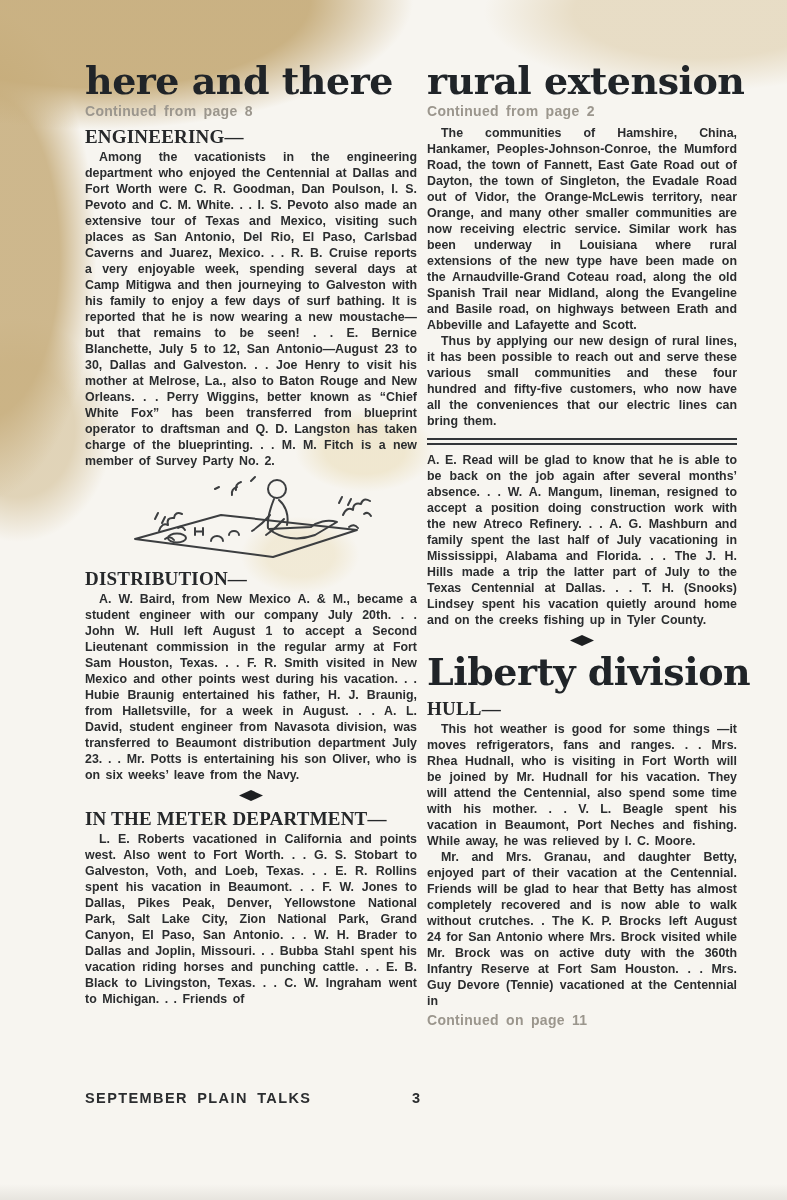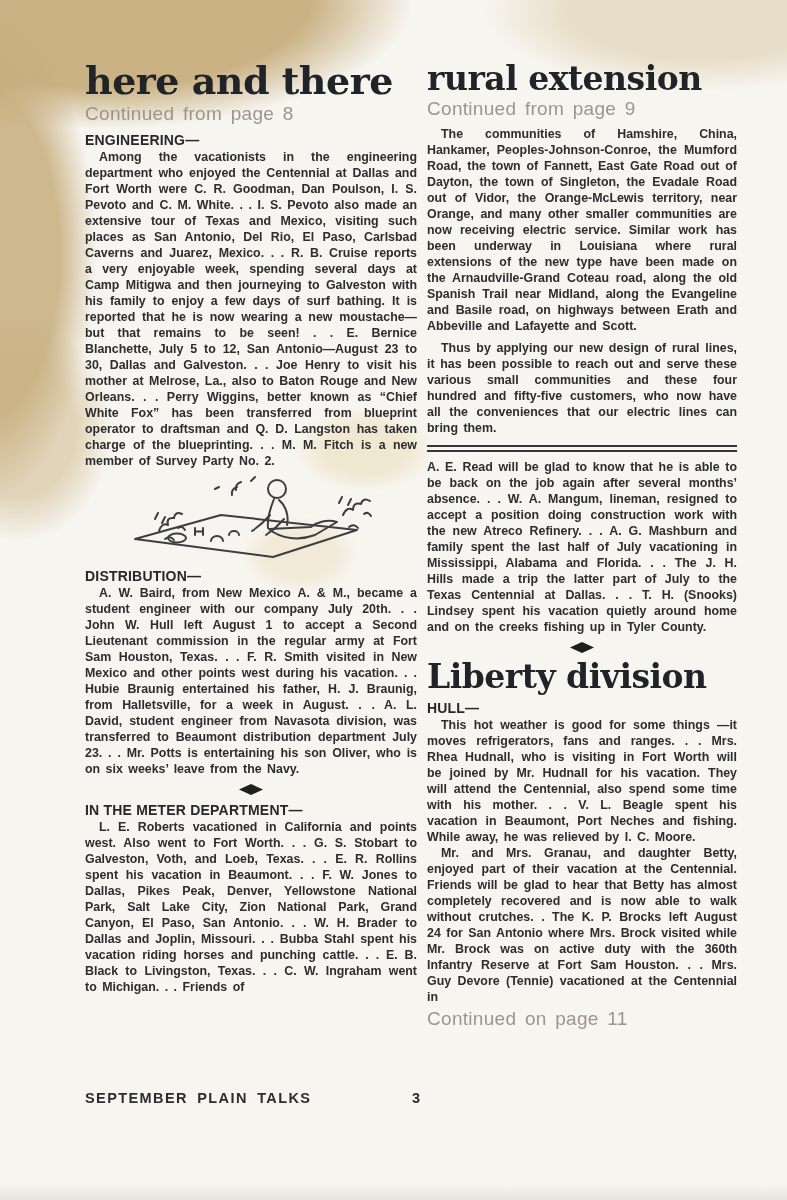--- a/index.html
+++ b/index.html
@@ -35,7 +35,7 @@
     color: #202428;
     white-space: nowrap;
   }
-  .article-title.small { font-size: 33px; }
+  .article-title.small { font-size: 38px; }
 
   .continued {
     color: #9b968d;

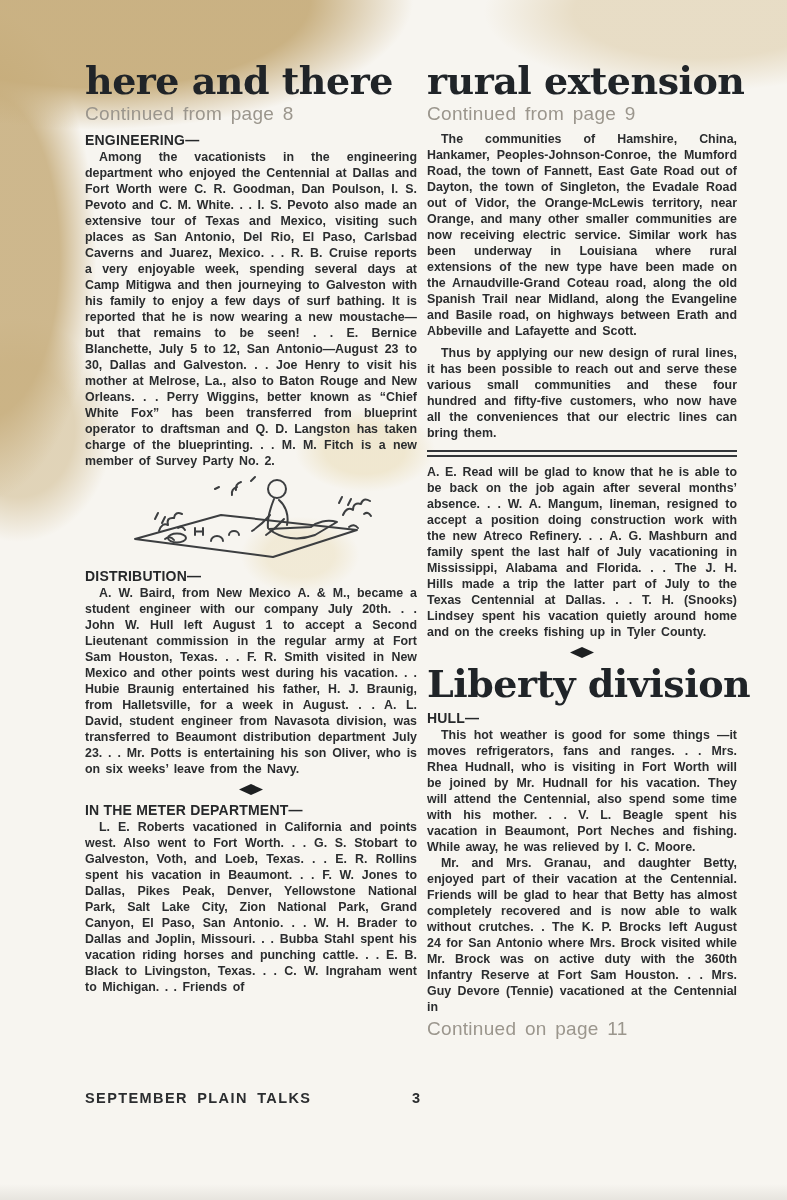--- a/index.html
+++ b/index.html
@@ -39,8 +39,8 @@
 
   .continued {
     color: #9b968d;
-    font-size: 19px;
-    font-weight: 400;
+    font-size: 14px;
+    font-weight: 700;
     letter-spacing: 0.3px;
     word-spacing: 3px;
     margin: 3px 0 1px 0;

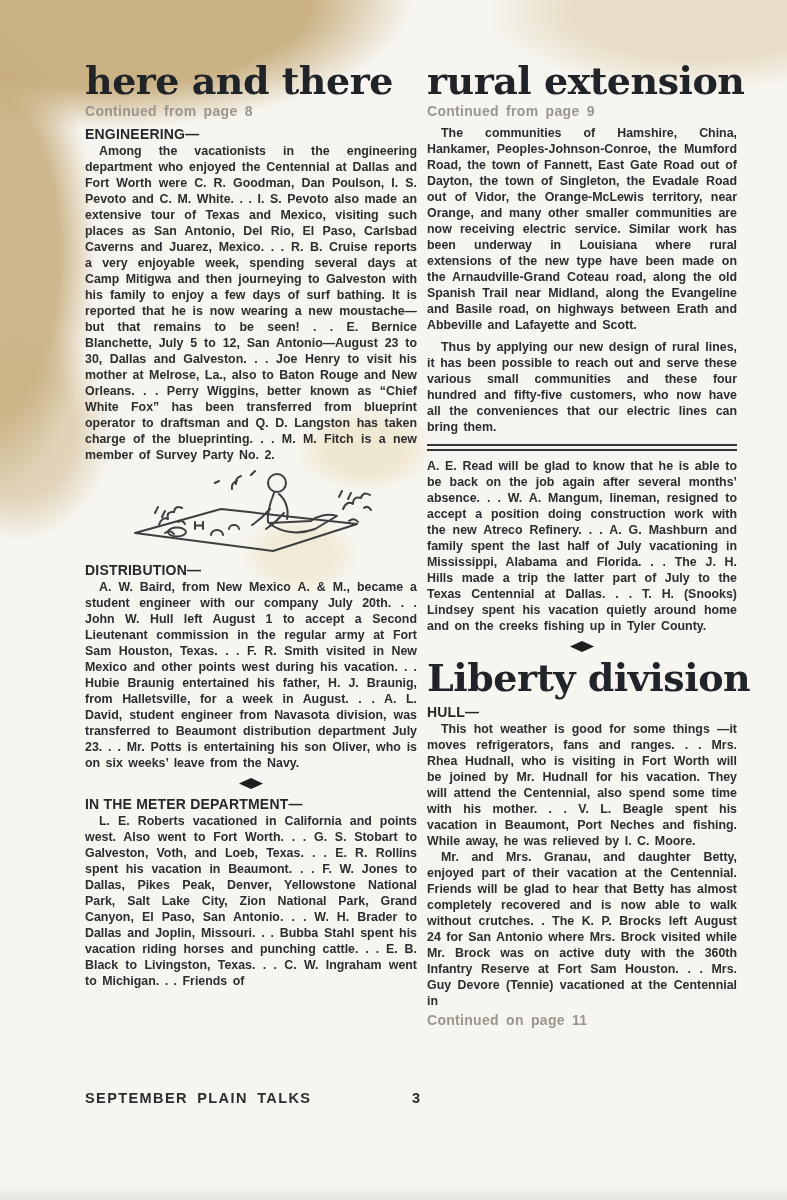--- a/index.html
+++ b/index.html
@@ -148,7 +148,7 @@
 
     <div class="col-right">
       <h1 class="article-title small">rural extension</h1>
-      <div class="continued">Continued from page 9</div>
+      <div class="continued">Continued from page 2</div>
 
       <p class="body-para indent" style="margin-top:6px;">The communities of Hamshire, China, Hankamer, Peoples-Johnson-Conroe, the Mumford Road, the town of Fannett, East Gate Road out of Dayton, the town of Singleton, the Evadale Road out of Vidor, the Orange-McLewis territory, near Orange, and many other smaller communities are now receiving electric service. Similar work has been underway in Louisiana where rural extensions of the new type have been made on the Arnaudville-Grand Coteau road, along the old Spanish Trail near Midland, along the Evangeline and Basile road, on highways between Erath and Abbeville and Lafayette and Scott.</p>
       <p class="body-para indent" style="margin-top:6px;">Thus by applying our new design of rural lines, it has been possible to reach out and serve these various small communities and these four hundred and fifty-five customers, who now have all the conveniences that our electric lines can bring them.</p>

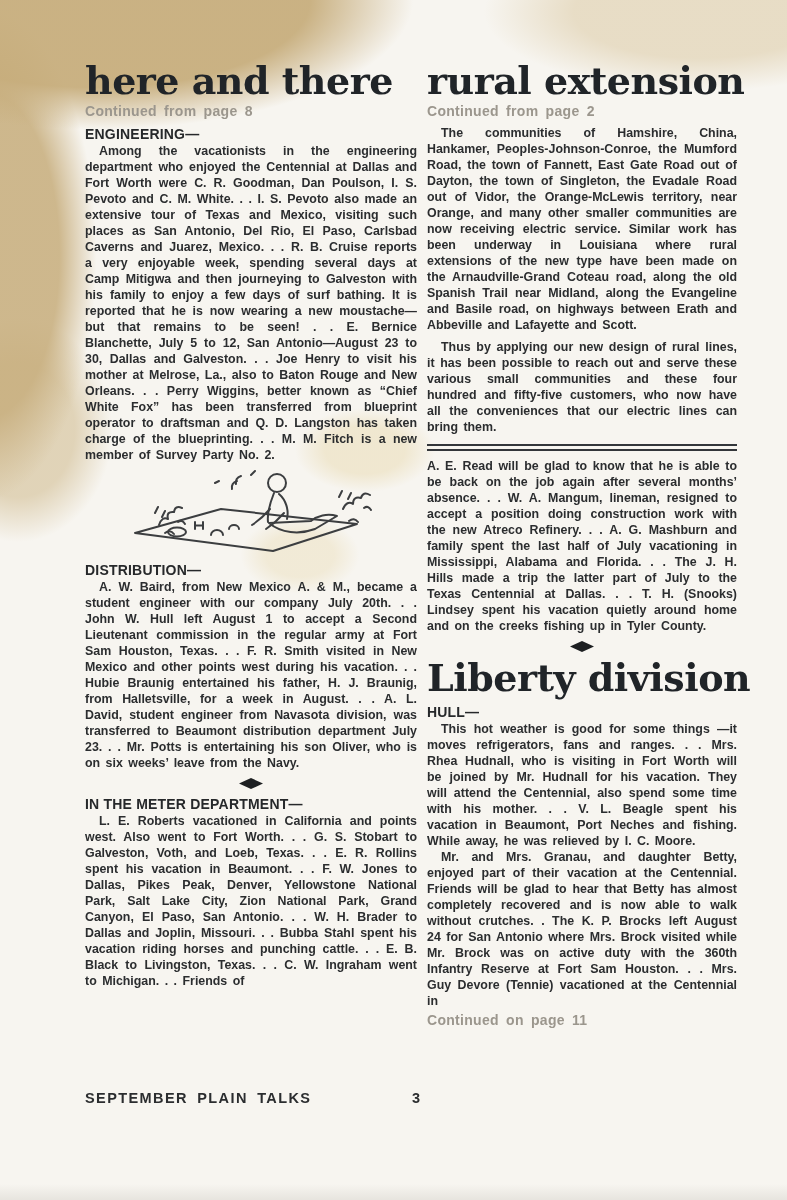--- a/index.html
+++ b/index.html
@@ -46,11 +46,12 @@
     margin: 3px 0 1px 0;
   }
   .section-head {
-    font-size: 14px;
+    font-size: 19px;
     font-weight: 700;
     letter-spacing: 0.2px;
     margin: 7px 0 1px 0;
     color: #26282a;
+    font-family: Liberation Serif, serif;
   }
   .body-para {
     font-size: 12.4px;

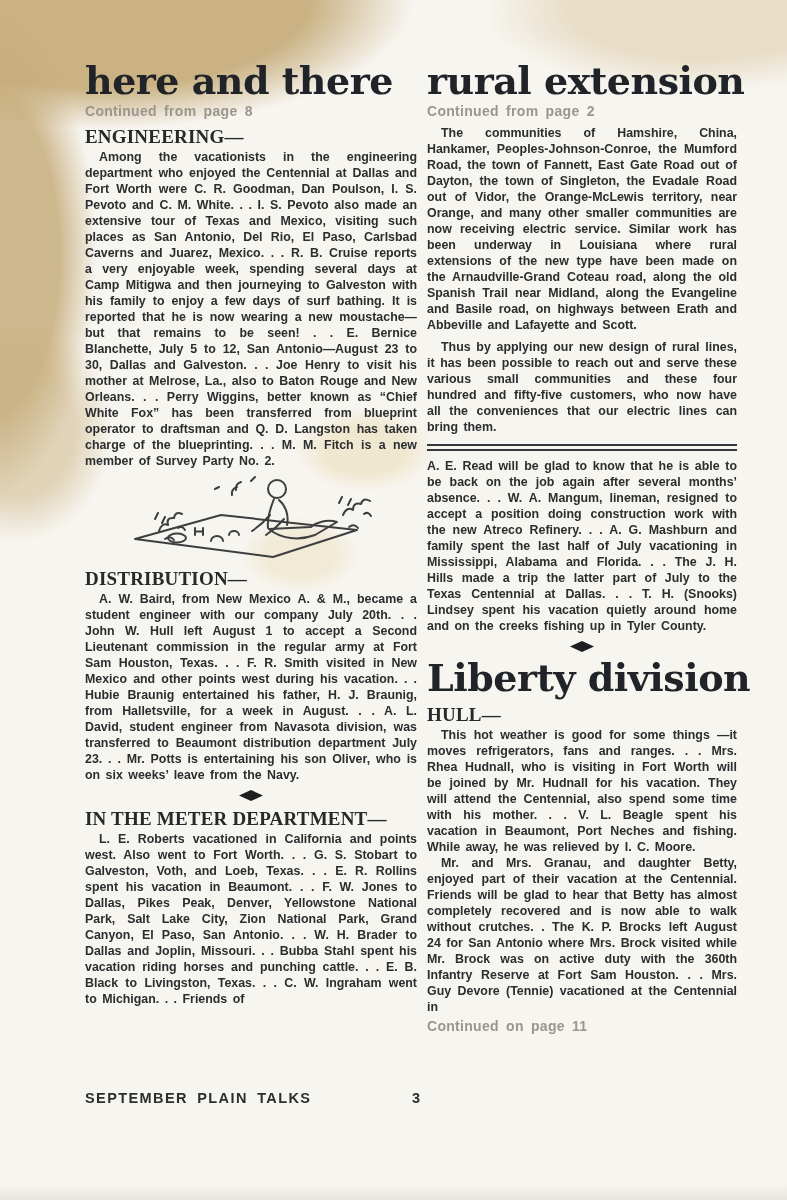--- a/index.html
+++ b/index.html
@@ -152,7 +152,7 @@
       <div class="continued">Continued from page 2</div>
 
       <p class="body-para indent" style="margin-top:6px;">The communities of Hamshire, China, Hankamer, Peoples-Johnson-Conroe, the Mumford Road, the town of Fannett, East Gate Road out of Dayton, the town of Singleton, the Evadale Road out of Vidor, the Orange-McLewis territory, near Orange, and many other smaller communities are now receiving electric service. Similar work has been underway in Louisiana where rural extensions of the new type have been made on the Arnaudville-Grand Coteau road, along the old Spanish Trail near Midland, along the Evangeline and Basile road, on highways between Erath and Abbeville and Lafayette and Scott.</p>
-      <p class="body-para indent" style="margin-top:6px;">Thus by applying our new design of rural lines, it has been possible to reach out and serve these various small communities and these four hundred and fifty-five customers, who now have all the conveniences that our electric lines can bring them.</p>
+      <p class="body-para indent" style="margin-top:0;">Thus by applying our new design of rural lines, it has been possible to reach out and serve these various small communities and these four hundred and fifty-five customers, who now have all the conveniences that our electric lines can bring them.</p>
 
       <div class="double-rule"></div>
 

